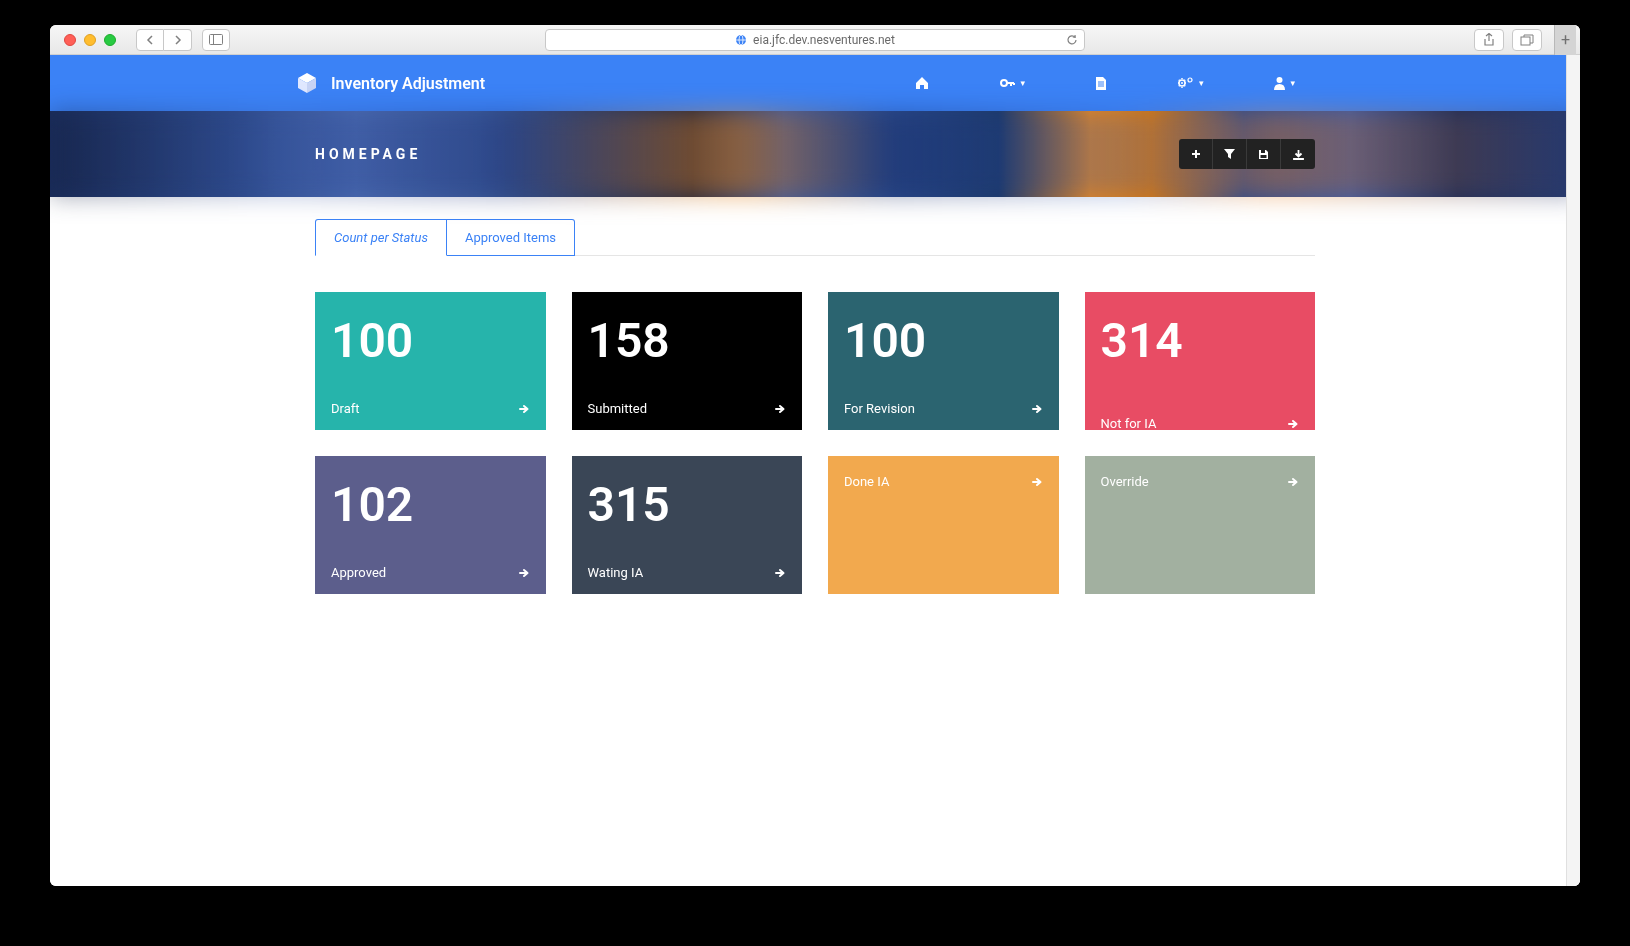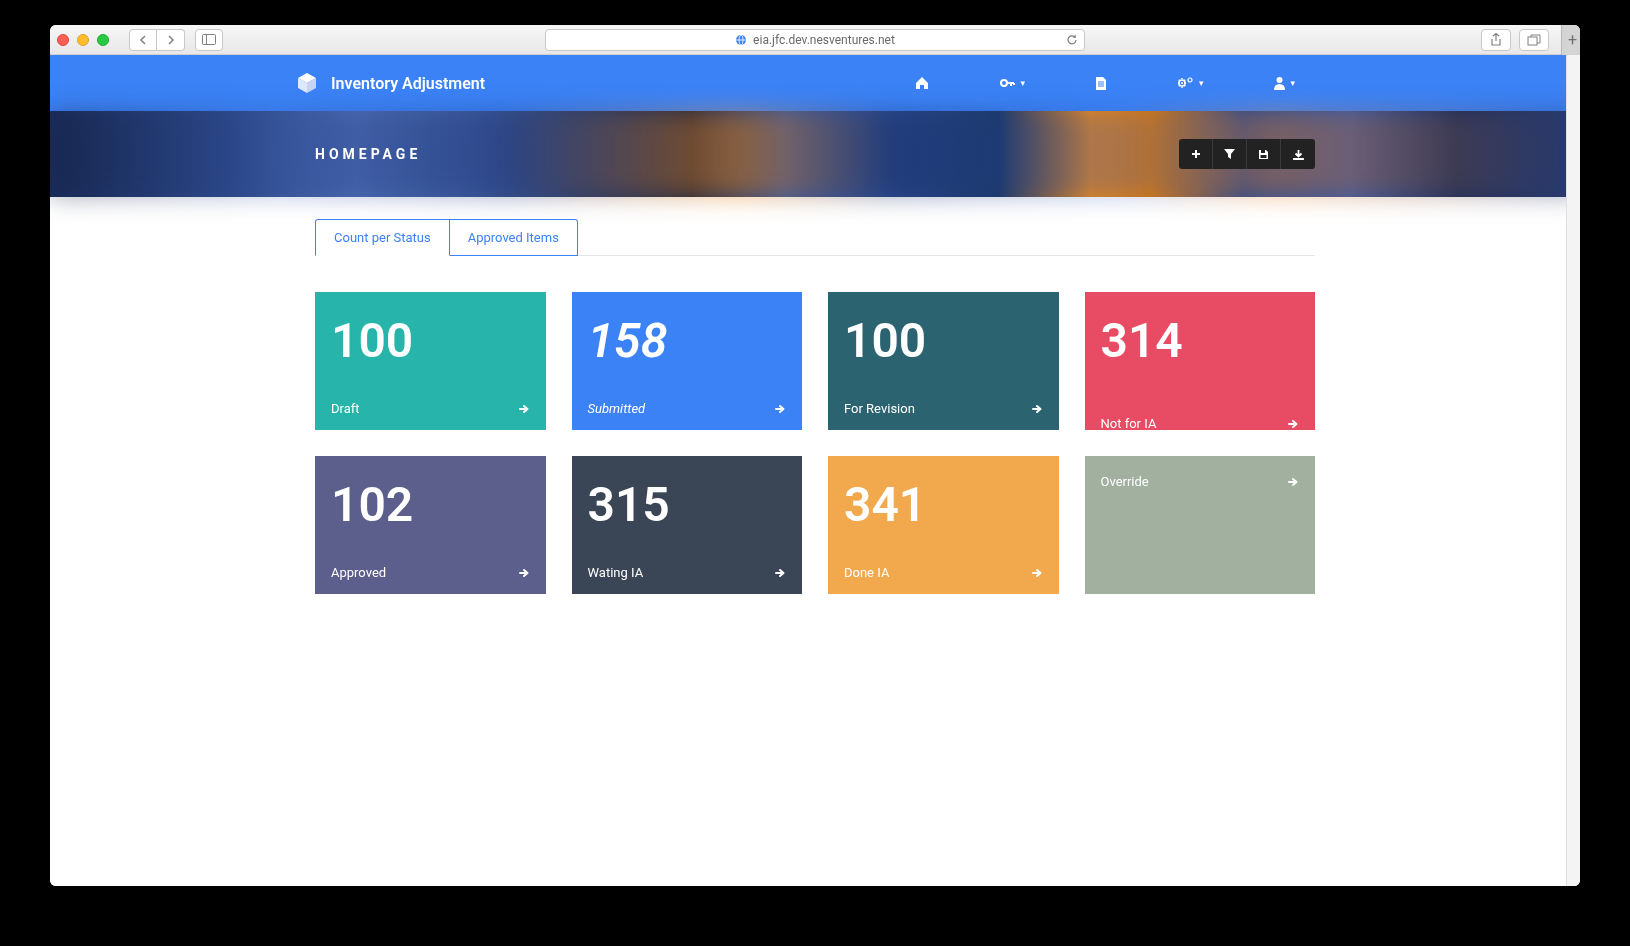--- a/index.html
+++ b/index.html
@@ -24,7 +24,7 @@
       border-bottom: 1px solid #d0d0d0;
       display: flex;
       align-items: center;
-      padding: 0 7px;
+      padding: 0 14px;
       position: relative;
     }
     .traffic-lights { display: flex; gap: 8px; }

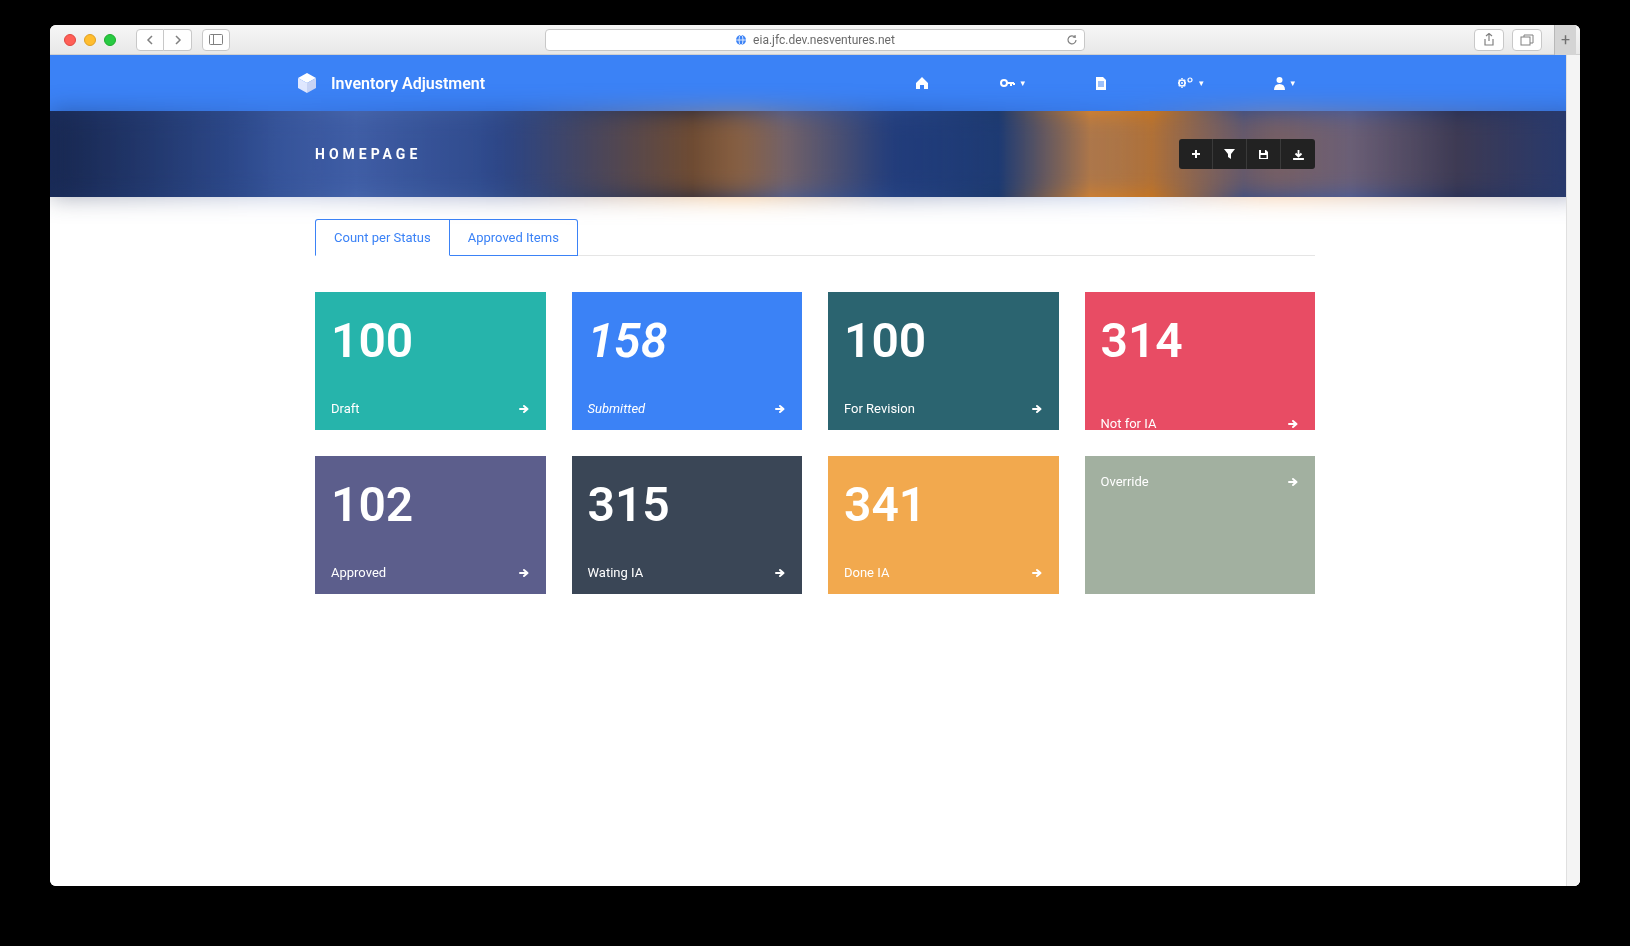--- a/index.html
+++ b/index.html
@@ -185,7 +185,7 @@
     }
     .tab:first-child { border-radius: 3px 0 0 0; }
     .tab:nth-child(2) { border-left: none; border-radius: 0 3px 0 0; }
-    .tab.active { border-bottom-color: #fff; position: relative; }
+    .tab.active { border-bottom-color: #fff; position: relative; font-style: italic; }
     .tab-underline { height: 1px; background: #e5e5e5; width: 100%; margin-top: -1px; }
     .cards { display: grid; grid-template-columns: repeat(4, 1fr); gap: 26px; margin-top: 36px; }
     .card {

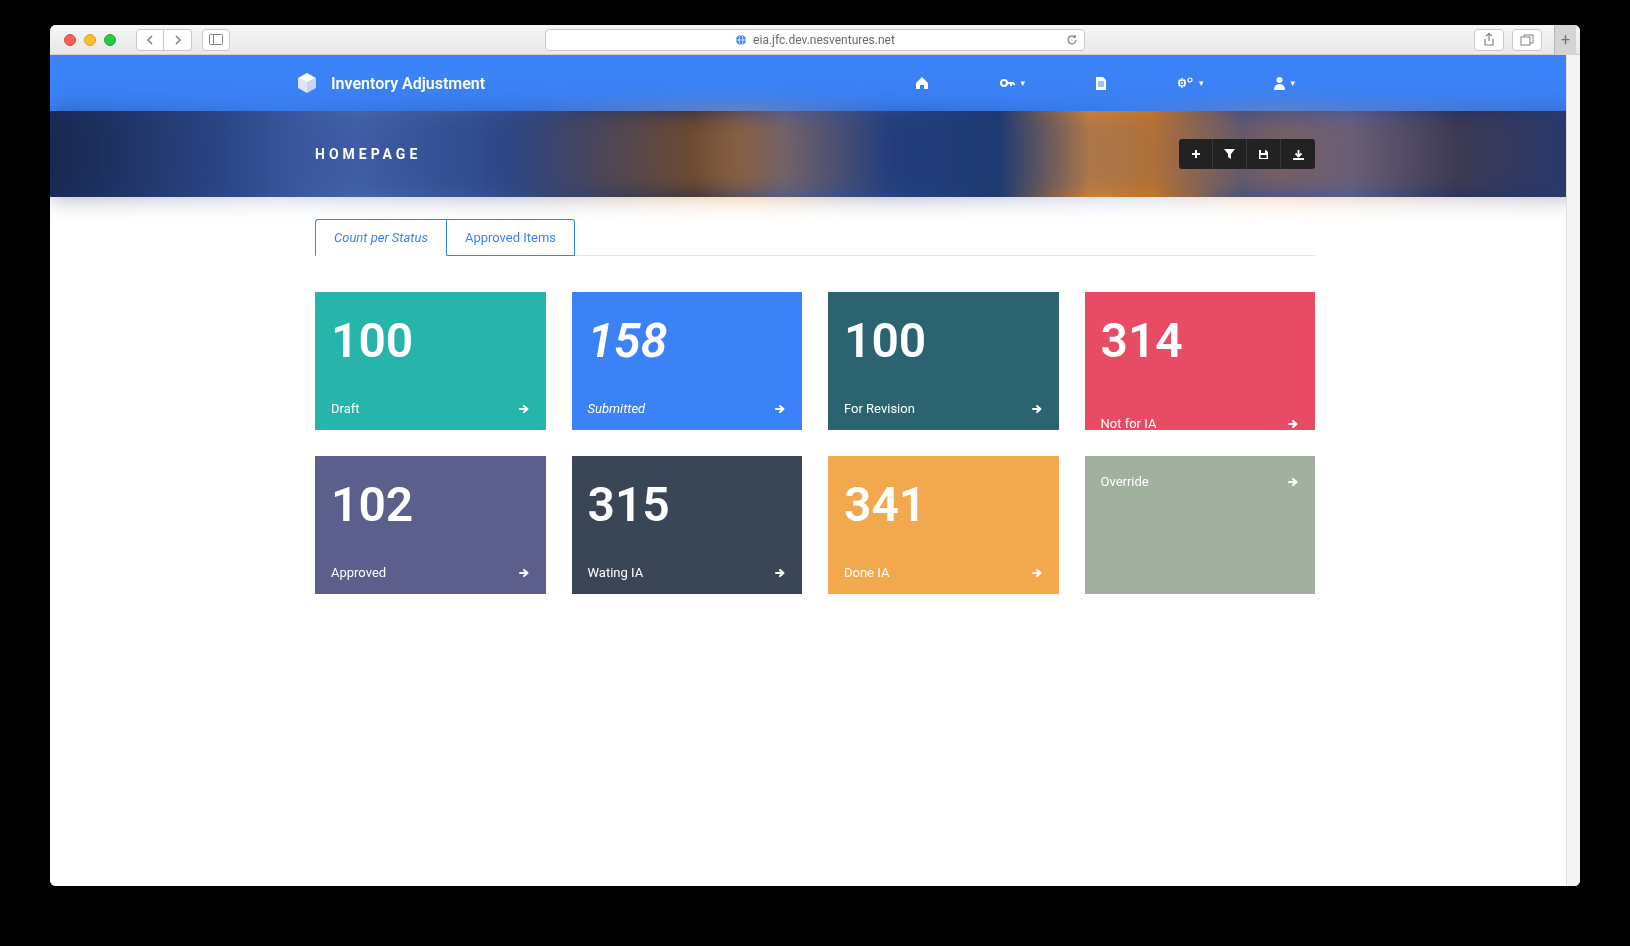--- a/index.html
+++ b/index.html
@@ -202,7 +202,7 @@
     .card-label { font-size: 13px; }
     .card-arrow { font-size: 13px; }
     .c-teal { background: #26b4ab; }
-    .c-blue { background: #3b82f6; font-style: italic; }
+    .c-blue { background: #000000; }
     .c-darkteal { background: #2b6470; }
     .c-red { background: #e84c64; gap: 44px; }
     .c-purple { background: #5c5e8c; }

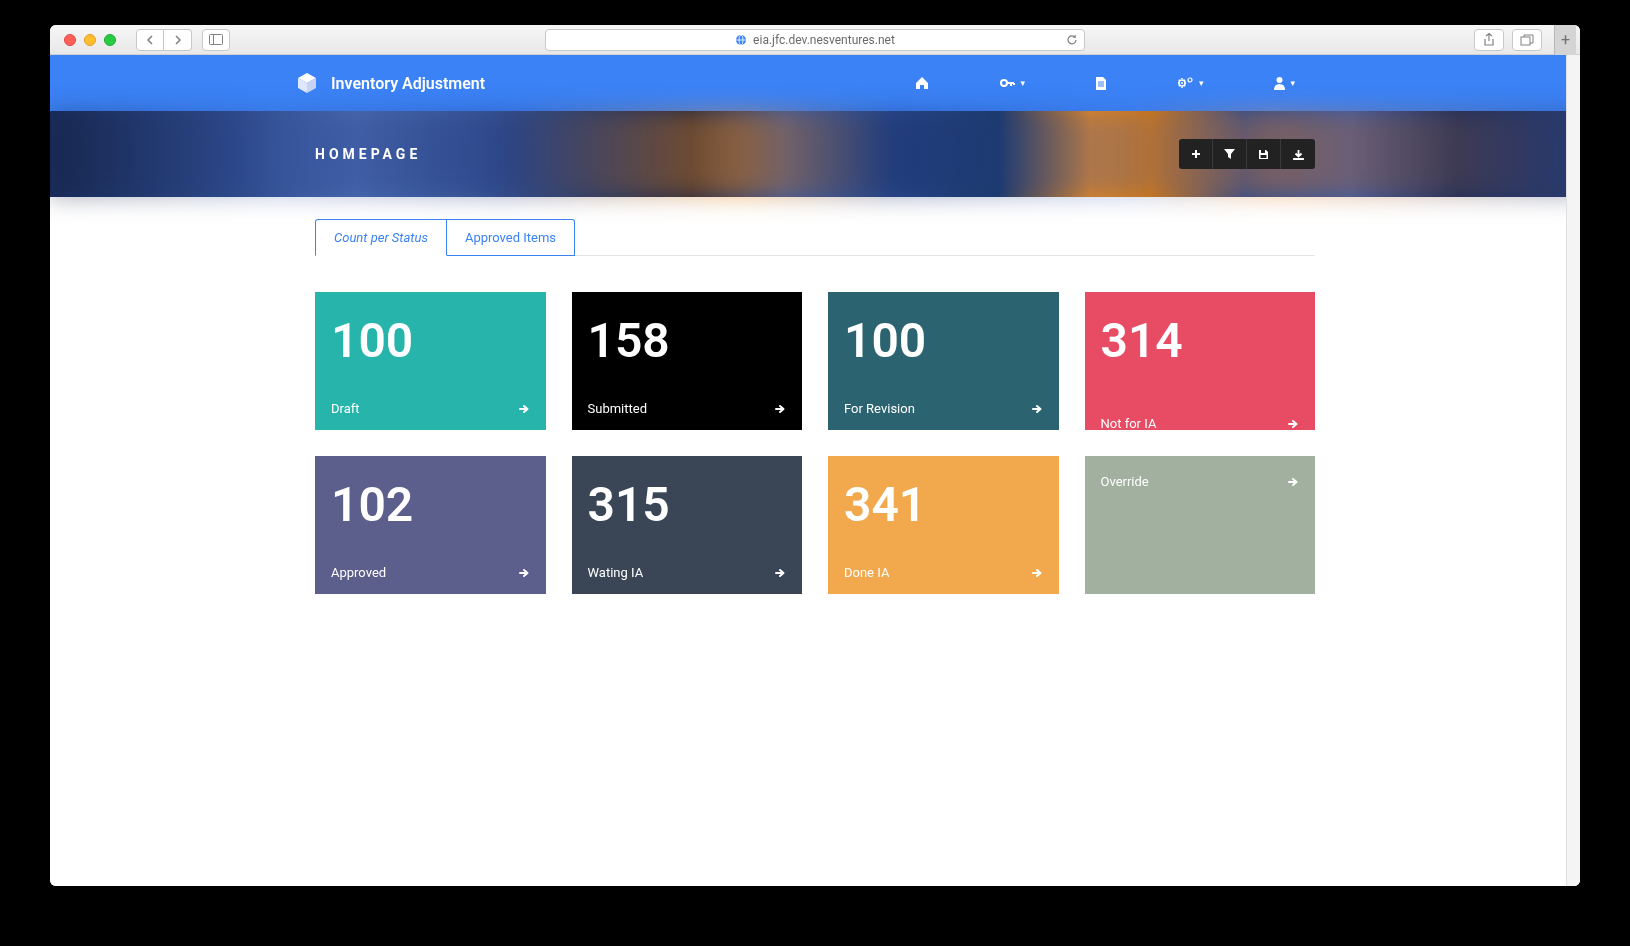--- a/index.html
+++ b/index.html
@@ -434,7 +434,6 @@
           </div>
         </div>
         <div class="card c-orange">
-          <div class="card-count">341</div>
           <div class="card-label-row">
             <div class="card-label">Done IA</div>
             <div class="card-arrow">

